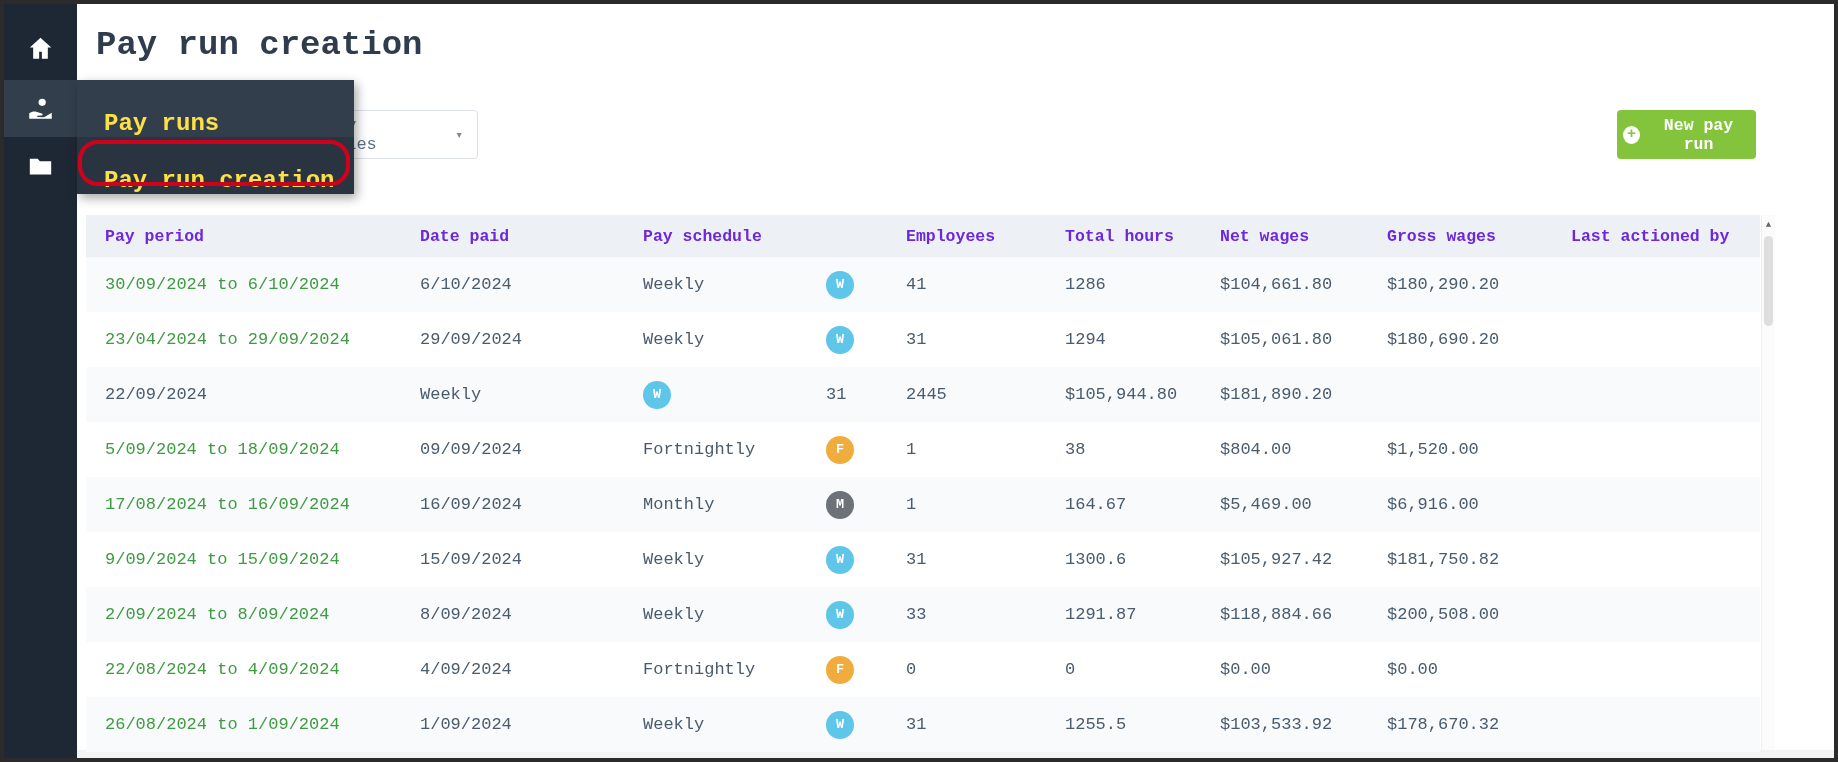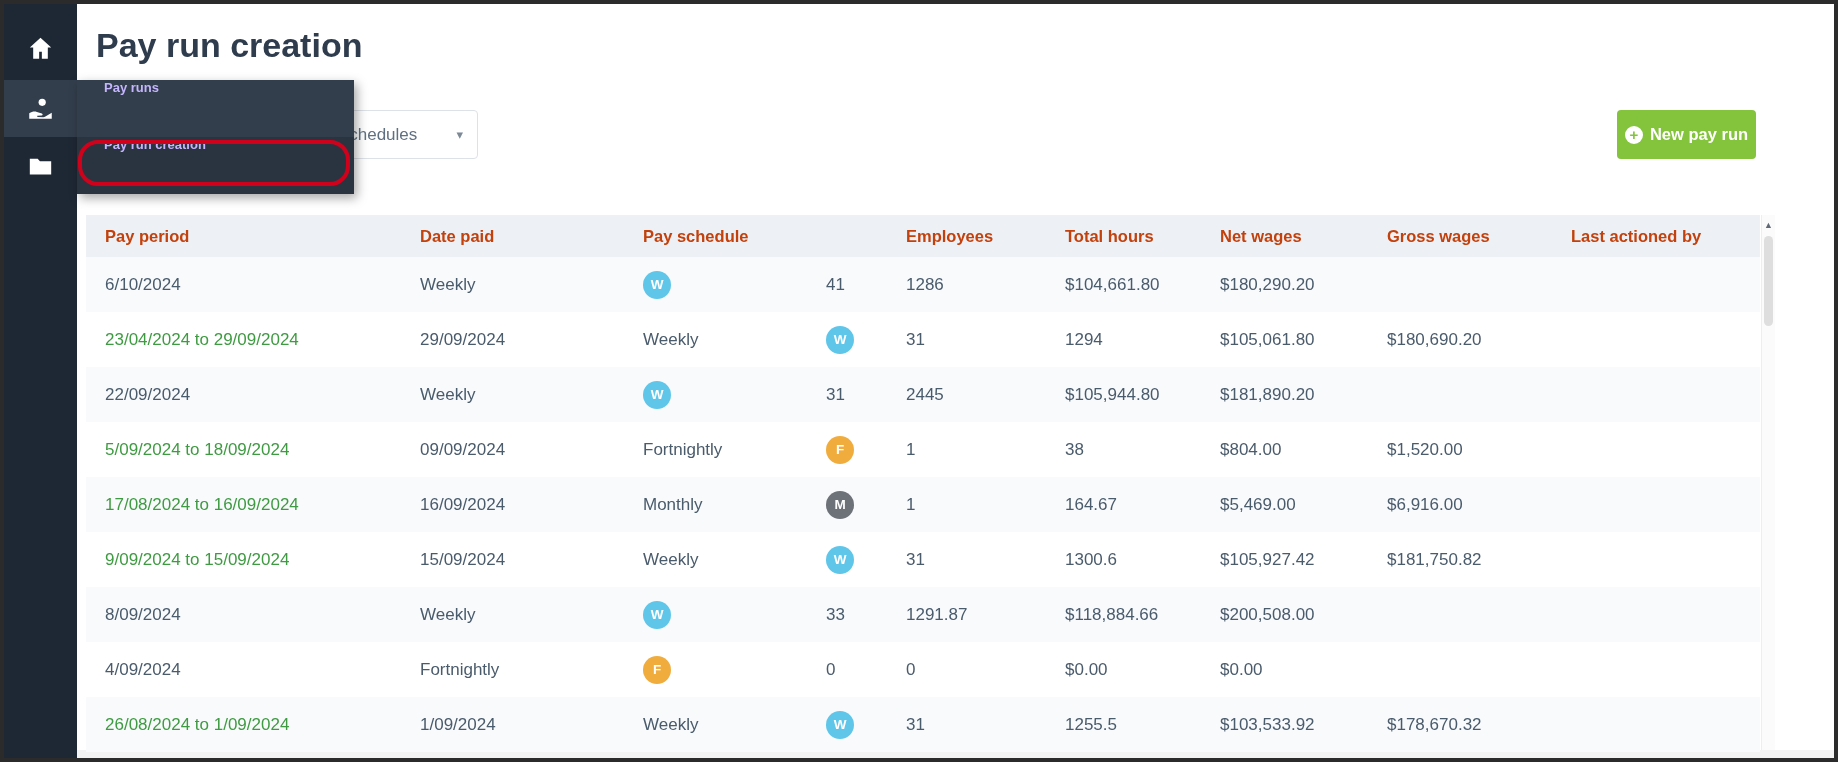--- a/index.html
+++ b/index.html
@@ -17,7 +17,7 @@
     font-family:"Liberation Sans","DejaVu Sans",sans-serif;
     overflow:hidden;
   }
-  .screen{position:relative; width:1830px; height:754px; overflow:hidden; background:#fff;}
+  .screen{position:relative; width:1830px; height:754px; overflow:hidden; background:#fff;font-family:Liberation Mono, monospace;}
 
   
   .sidebar{position:absolute; left:0; top:0; width:73px; height:100%; background:#1e2734; z-index:5;}

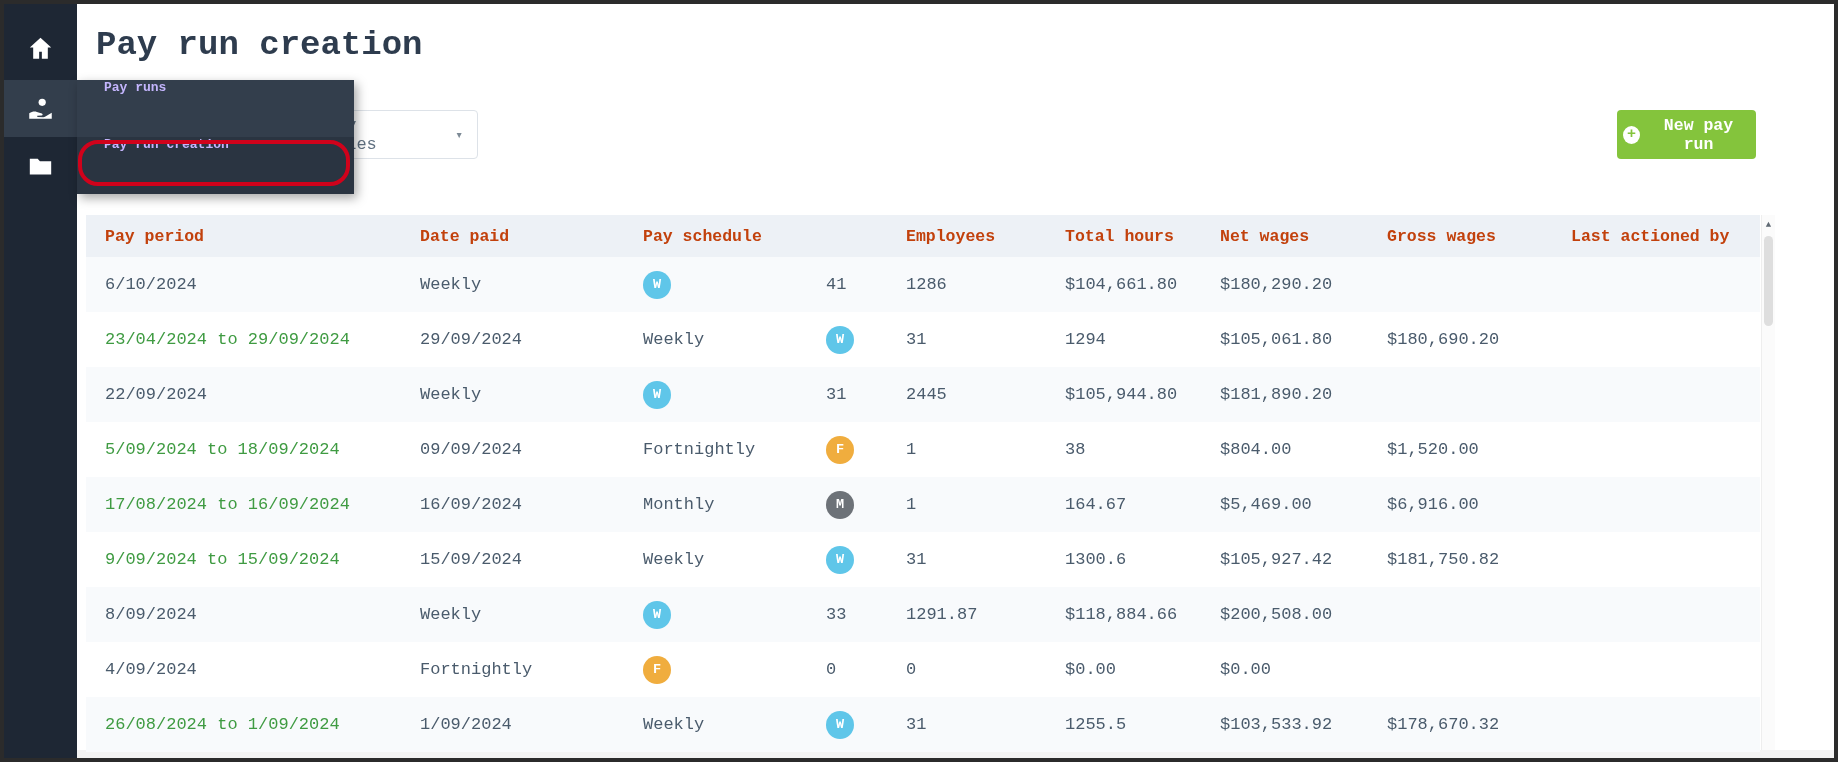--- a/index.html
+++ b/index.html
@@ -44,8 +44,8 @@
   
   .flyout{position:absolute; left:73px; top:76px; width:277px; z-index:10;
     background:#2a3441; box-shadow:3px 4px 10px rgba(0,0,0,.35);}
-  .fly-item{height:57px; display:flex; align-items:flex-start; padding-left:27px;
-    color:#c4b5fd; font-size:13px; font-weight:600; cursor:pointer;}
+  .fly-item{height:57px; display:flex; align-items:flex-end; padding-left:27px;
+    color:#fde047; font-size:24px; font-weight:600; cursor:pointer;}
   .fly-item-1{background:#333e4c;}
 
   .annotation{position:absolute; left:74px; top:136px; width:272px; height:46px;

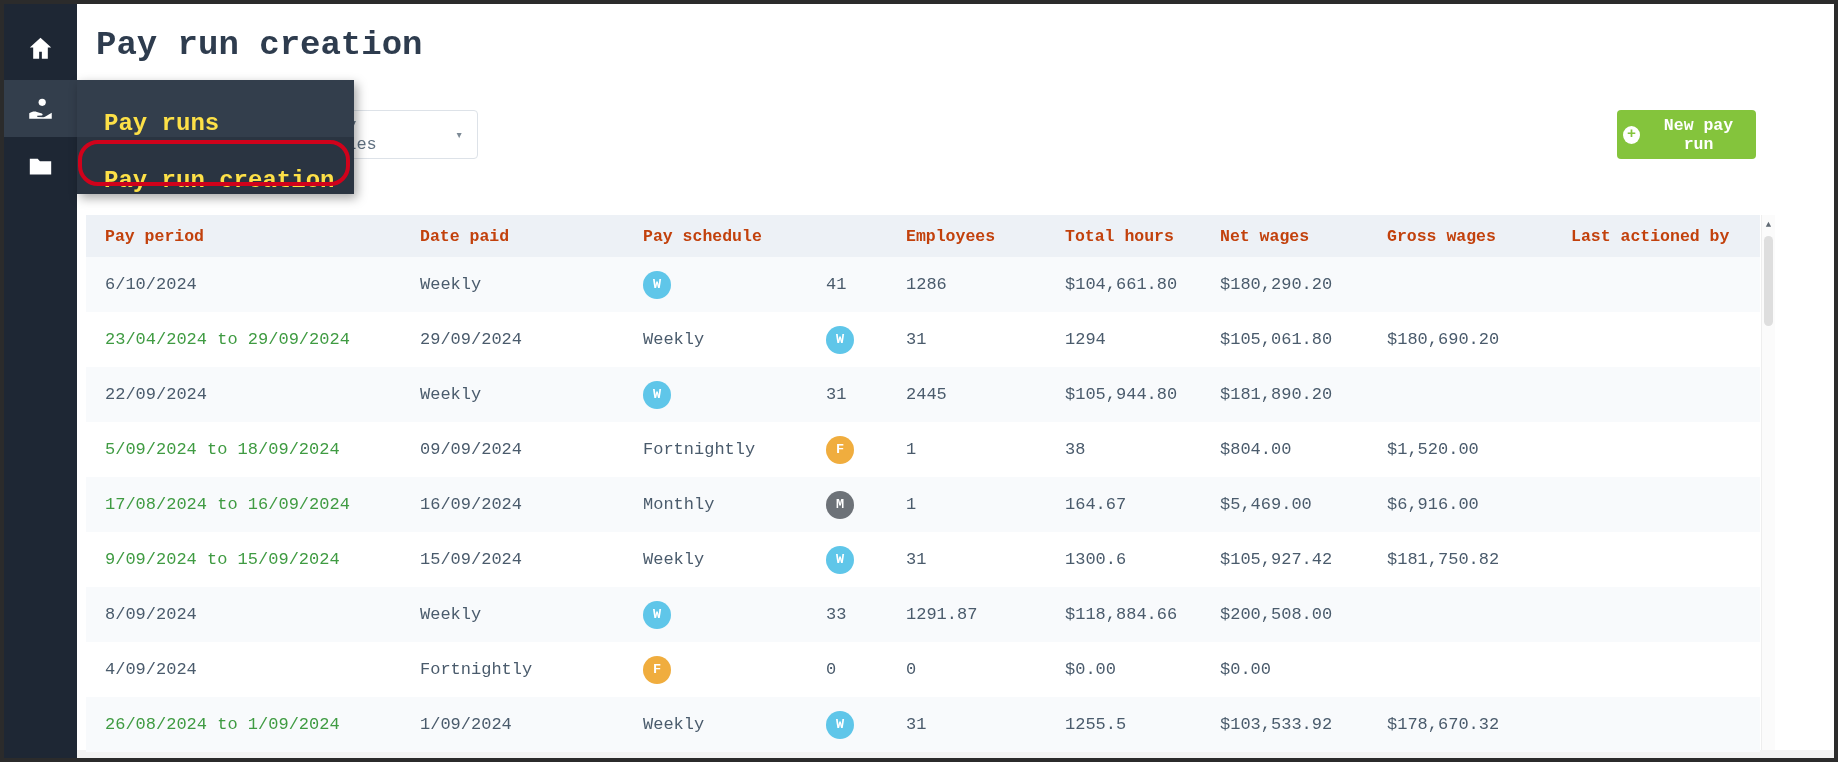--- a/index.html
+++ b/index.html
@@ -54,7 +54,7 @@
   
   .table{position:absolute; left:82px; top:211px; width:1674px; z-index:1;}
   .thead,.row{display:grid; grid-template-columns:315px 223px 183px 80px 159px 155px 167px 184px 208px; align-items:center;}
-  .thead{height:42px; background:#edf1f6; color:#c2410c; font-size:16.5px; font-weight:700;}
+  .thead{height:42px; background:#edf1f6; color:#6d28d9; font-size:16.5px; font-weight:700;}
   .th,.td{padding-left:19px; text-align:left; overflow:hidden; white-space:nowrap;}
   .row{height:55px; font-size:17px; color:#4a5b6c; background:#fff;}
   .row:nth-child(odd){background:#f8fafc;}

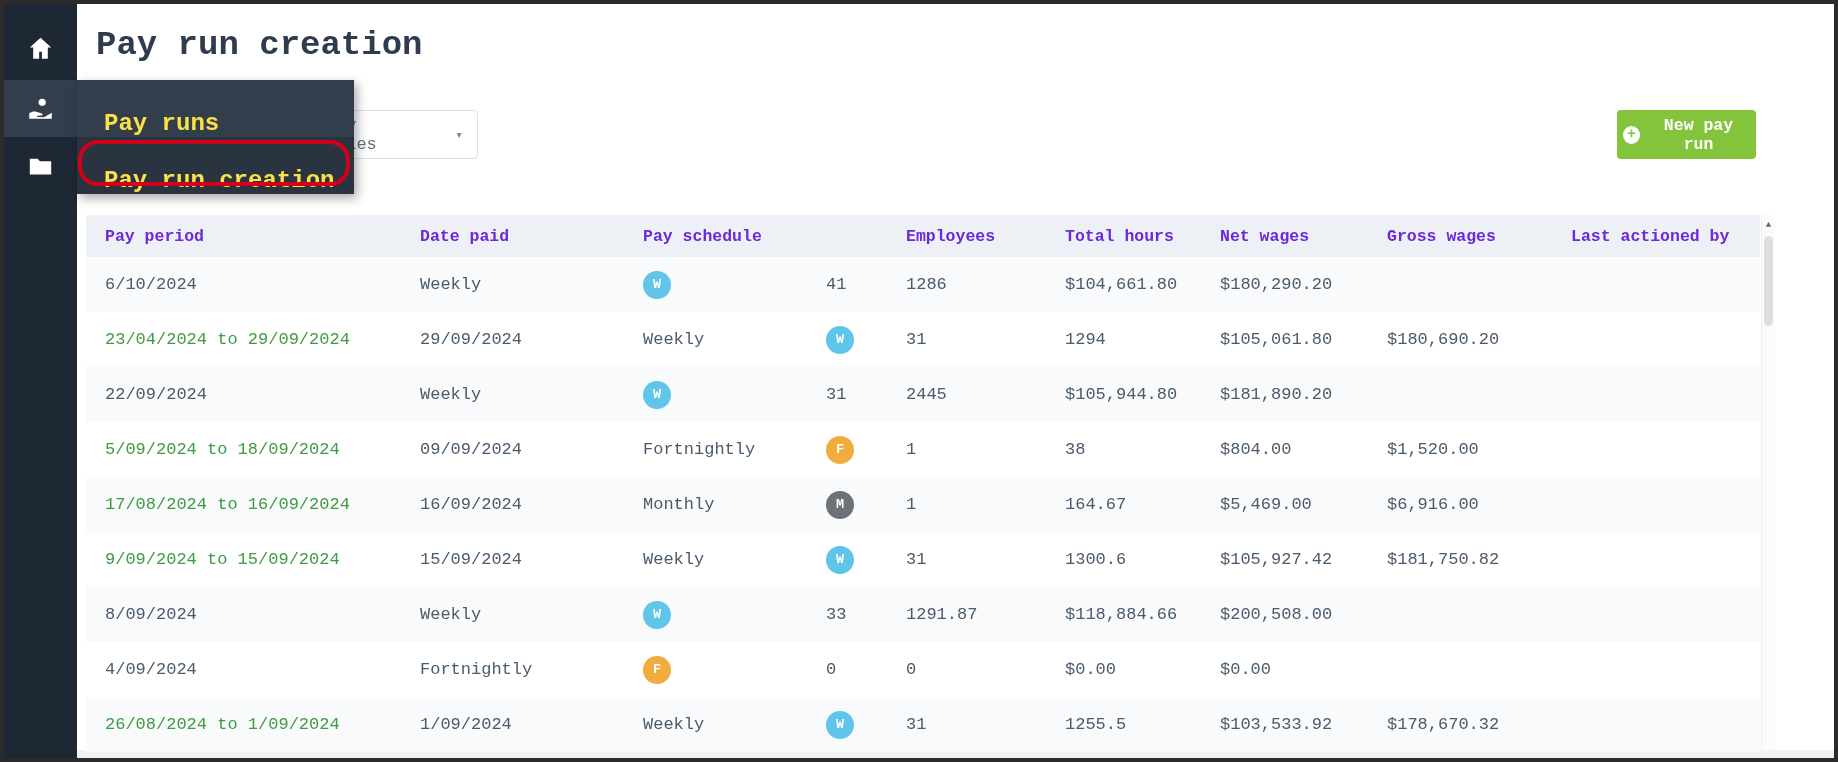--- a/index.html
+++ b/index.html
@@ -133,6 +133,7 @@
     </div>
     <div class="tbody">
   <div class="row">
+    <div class="td"><a class="link">30/09/2024 to 6/10/2024</a></div>
     <div class="td">6/10/2024</div>
     <div class="td">Weekly</div>
     <div class="td">

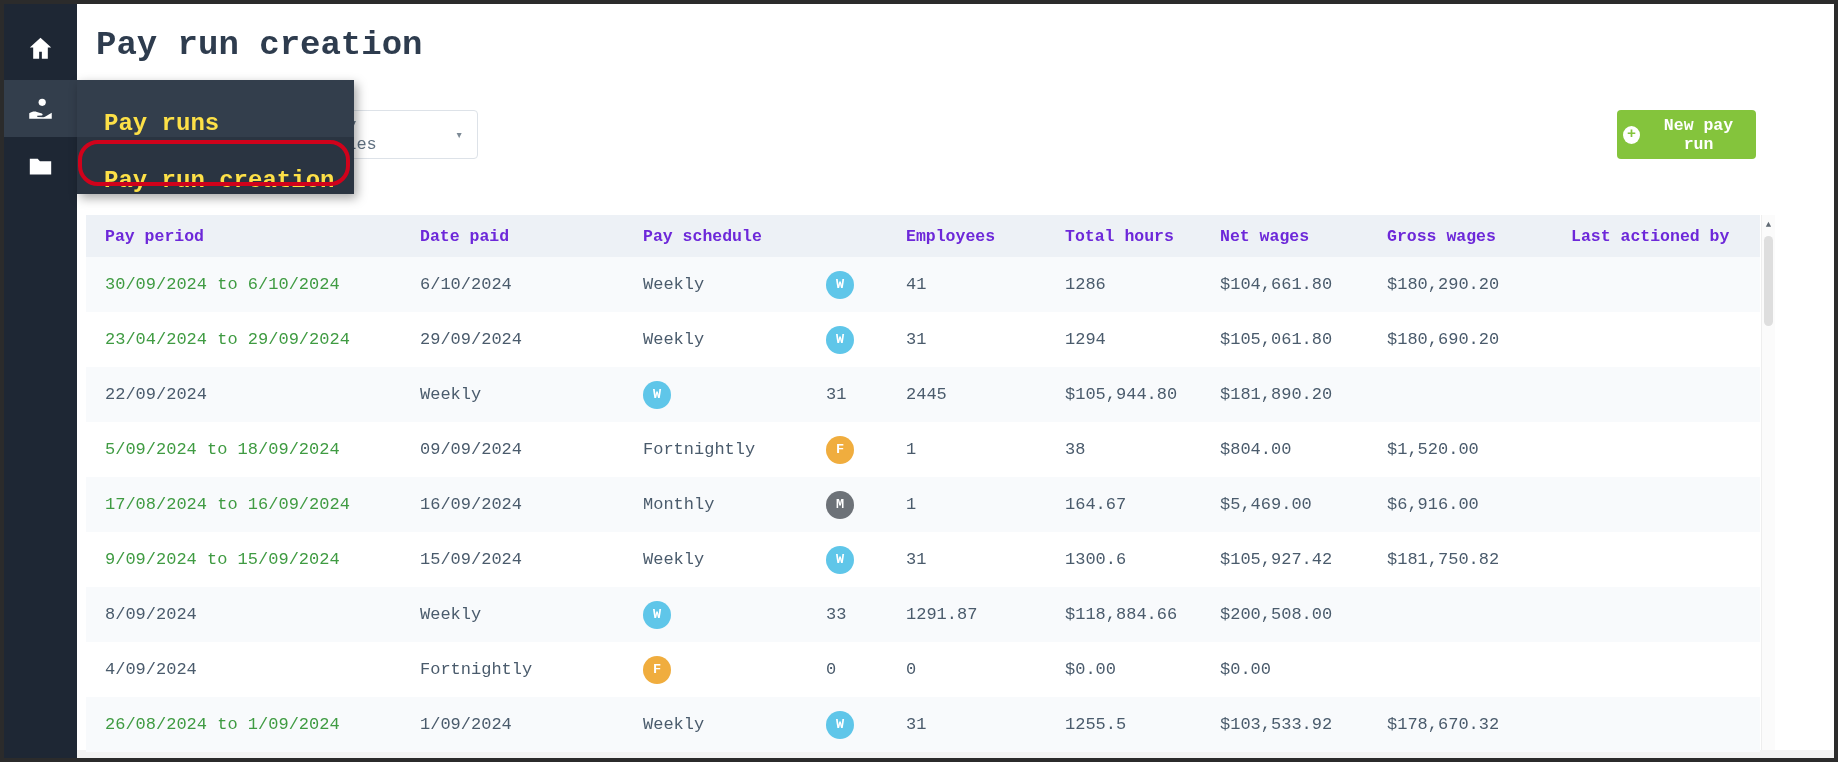--- a/index.html
+++ b/index.html
@@ -216,6 +216,7 @@
   </div>
 
   <div class="row">
+    <div class="td"><a class="link">2/09/2024 to 8/09/2024</a></div>
     <div class="td">8/09/2024</div>
     <div class="td">Weekly</div>
     <div class="td">

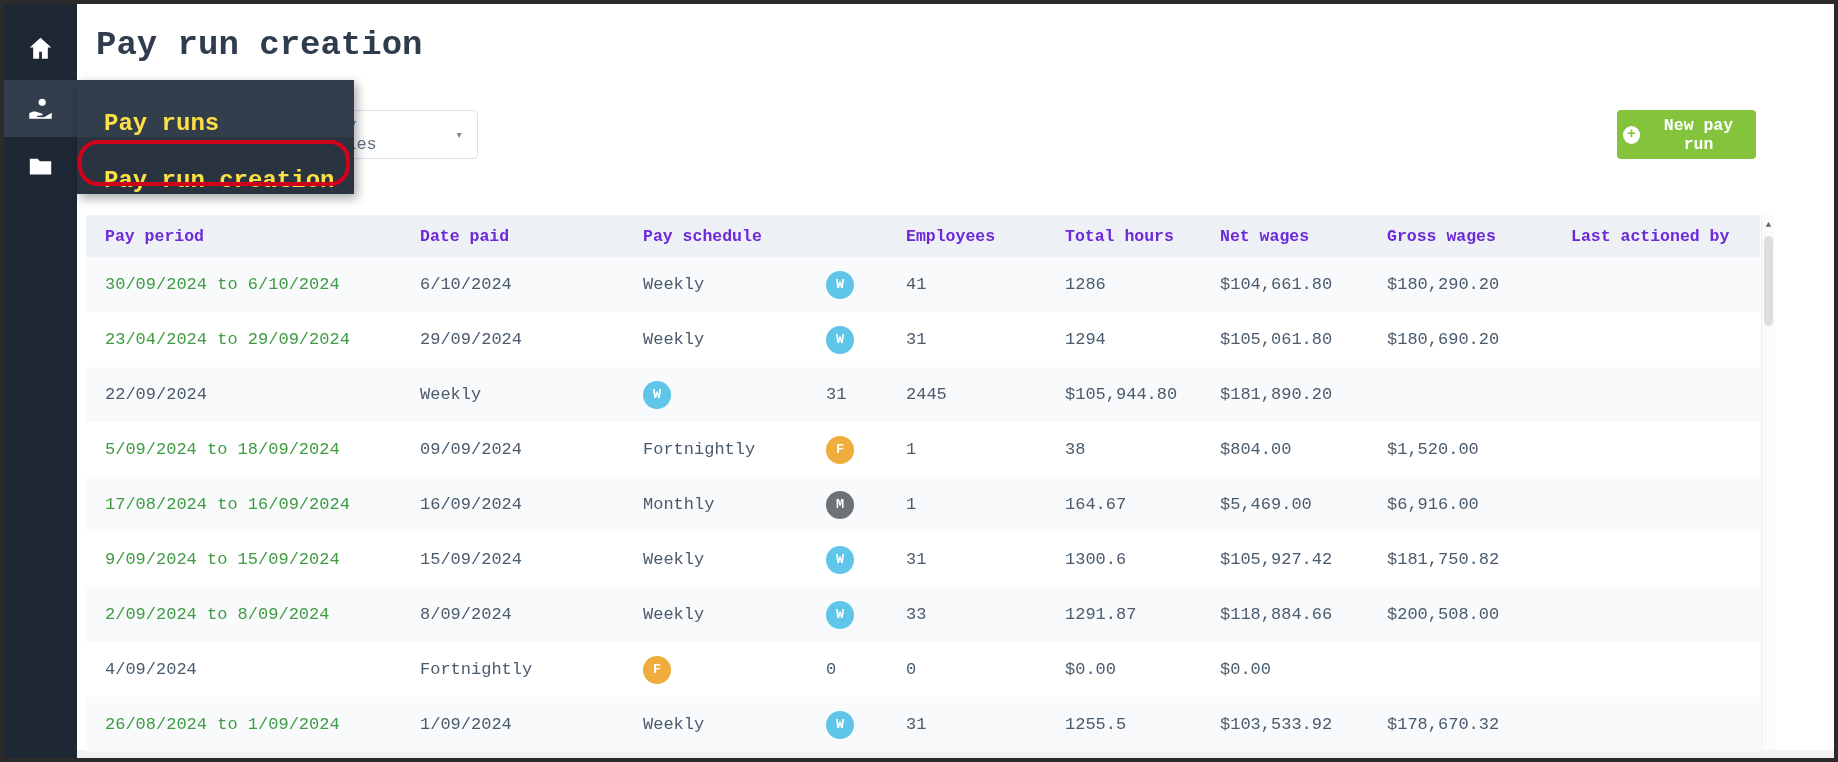--- a/index.html
+++ b/index.html
@@ -230,6 +230,7 @@
   </div>
 
   <div class="row">
+    <div class="td"><a class="link">22/08/2024 to 4/09/2024</a></div>
     <div class="td">4/09/2024</div>
     <div class="td">Fortnightly</div>
     <div class="td">

